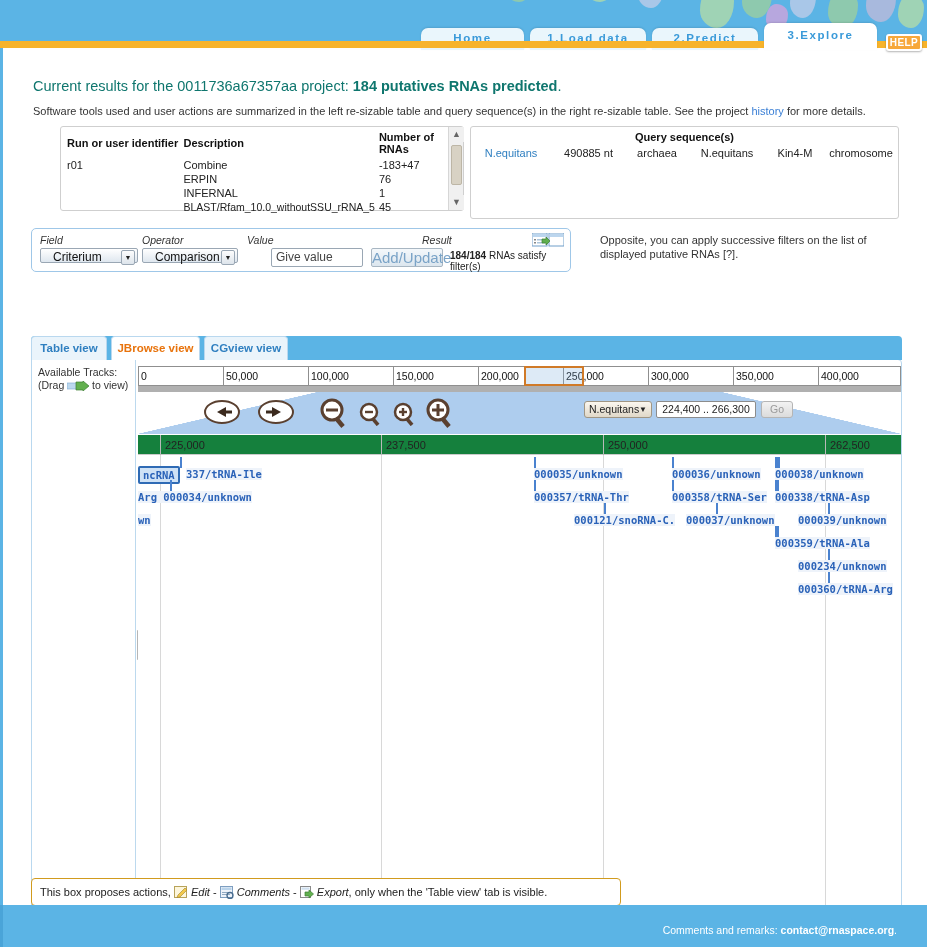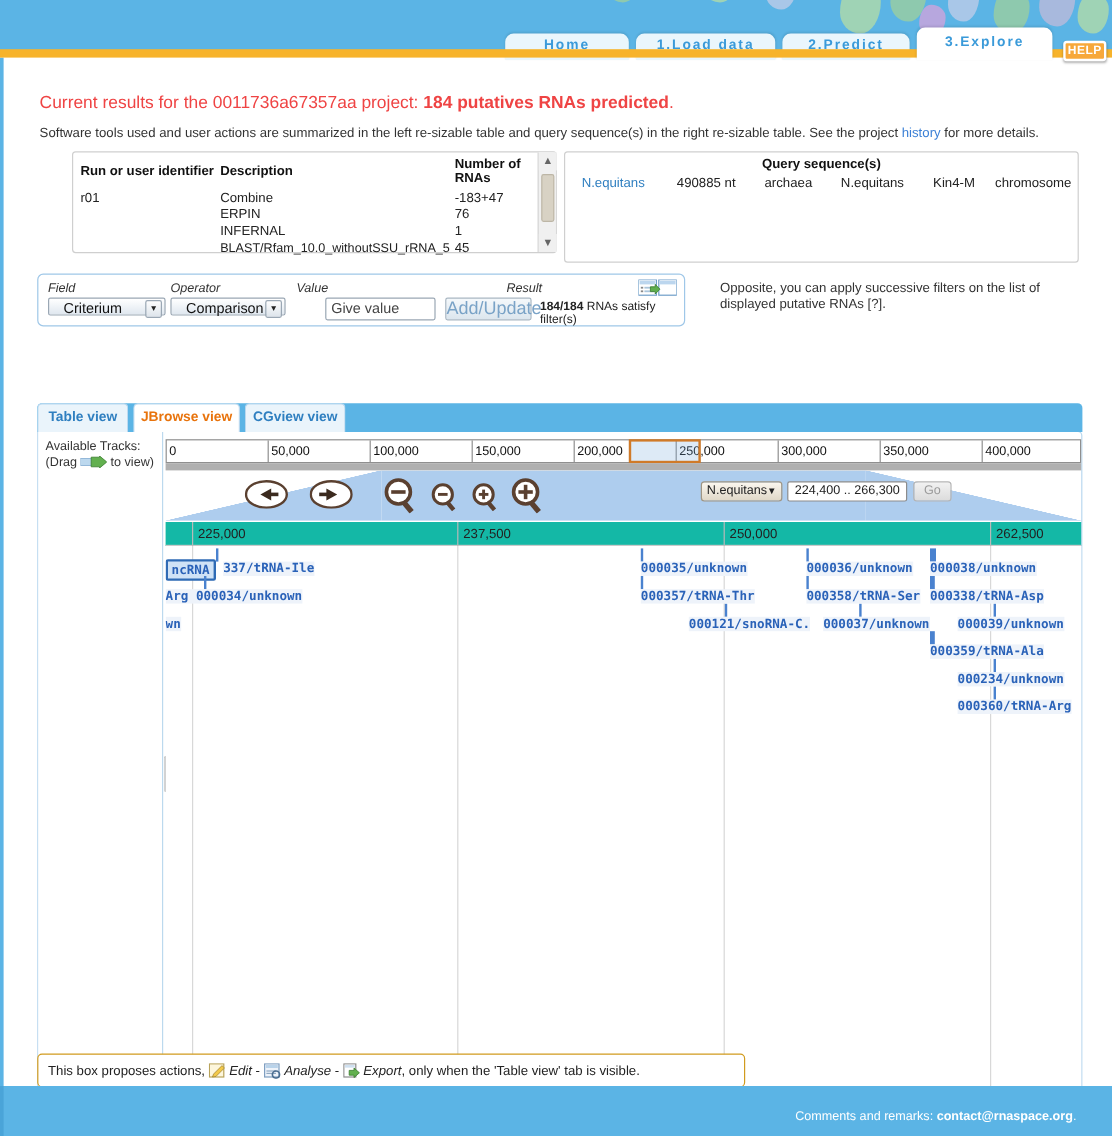--- a/index.html
+++ b/index.html
@@ -56,7 +56,7 @@
     border-left:3px solid #5bb4e5;
   }
 
-  .headline { position:absolute; left:30px; top:30px; font-size:14.5px; color:#ef4444; }
+  .headline { position:absolute; left:30px; top:30px; font-size:14.5px; color:#0f766e; }
   .headline b { font-weight:bold; }
   .subline { position:absolute; left:30px; top:57px; font-size:11px; color:#333; }
   .lnk { color:#3a7fd5; cursor:pointer; }

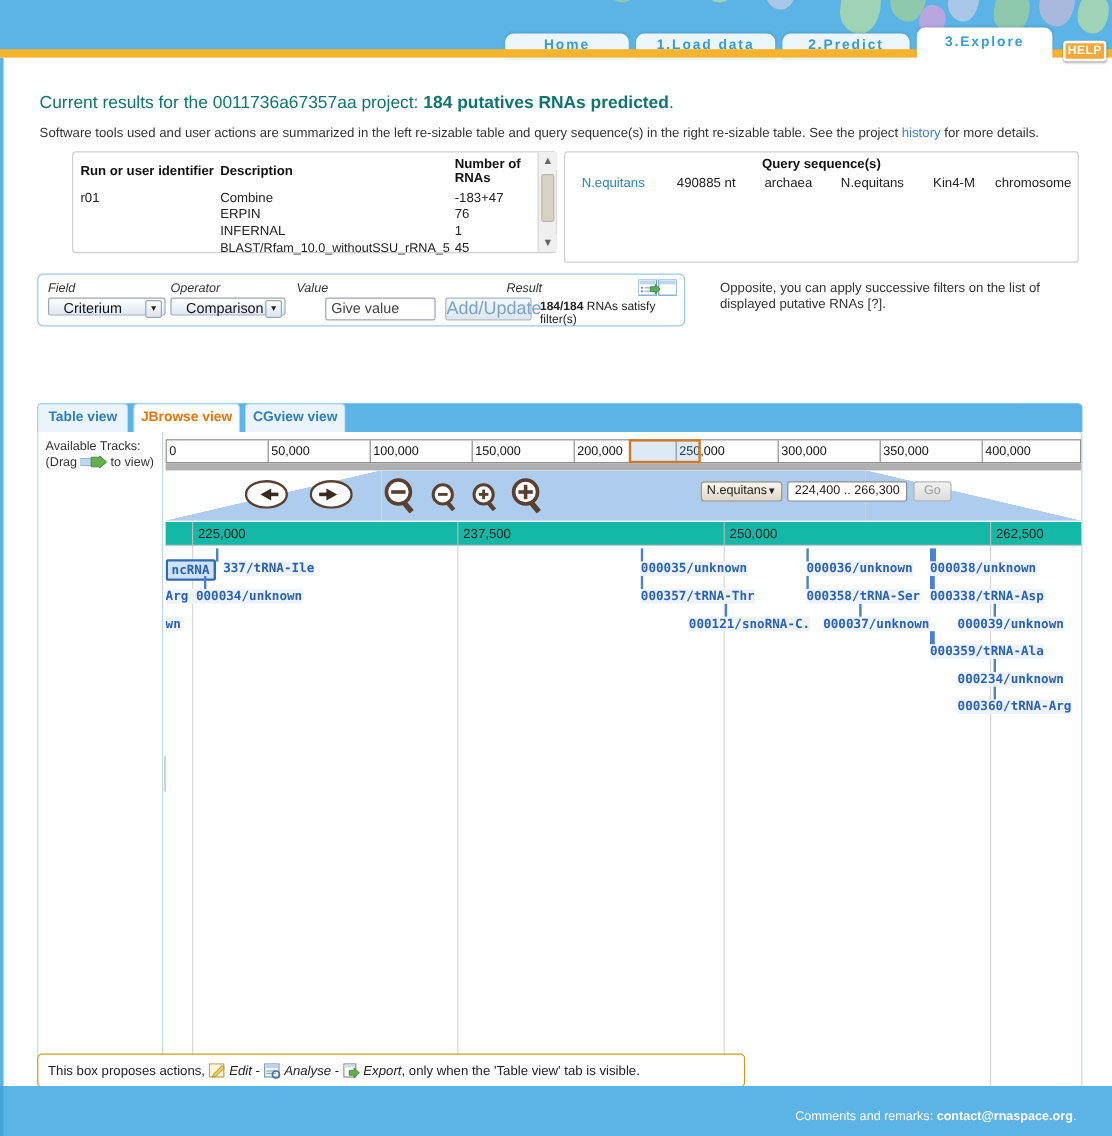--- a/index.html
+++ b/index.html
@@ -193,7 +193,7 @@
   
   .detruler {
     position:absolute; left:106px; top:75px; width:763px; height:20px;
-    background:#14b8a6; border-bottom:1px solid #cacaca;
+    background:#15803d; border-bottom:1px solid #cacaca;
     font-size:11px; color:#222;
   }
   .dtick { position:absolute; top:0; height:20px; border-left:1px solid #b9b9b9; padding-left:4px; line-height:20px; font-weight:normal; }

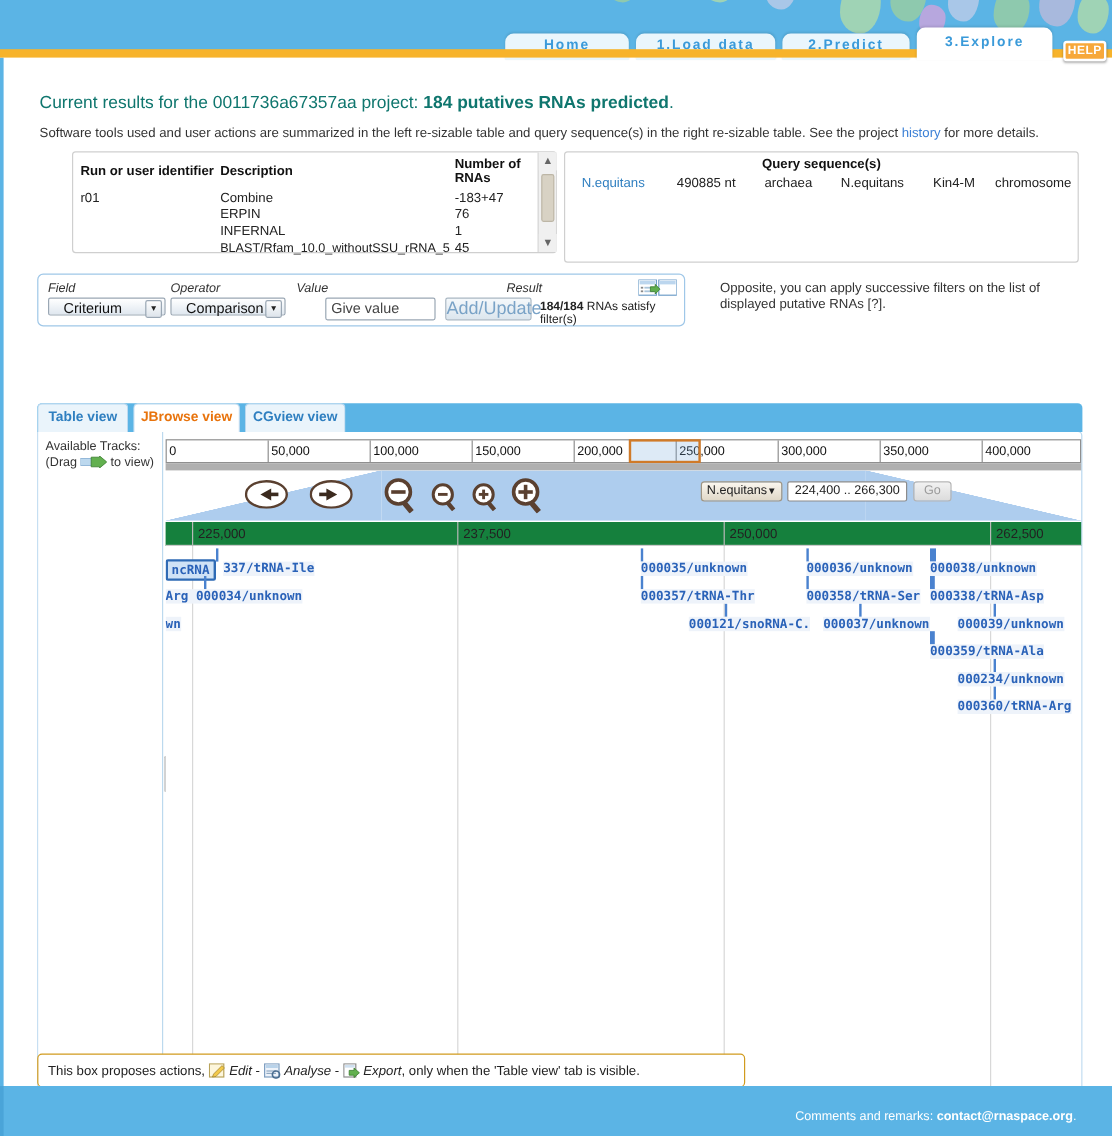--- a/index.html
+++ b/index.html
@@ -523,7 +523,7 @@
             <rect x="2" y="6" width="8" height="1" fill="#90a9c2"></rect>
             <rect x="2" y="8" width="8" height="1" fill="#90a9c2"></rect>
             <circle cx="10" cy="9.5" r="3" fill="none" stroke="#4a6d8f" stroke-width="1.4"></circle>
-          </svg></span> <i>Analyse</i><span> - </span><span class="mini-icon"><svg width="14" height="13" viewBox="0 0 14 13">
+          </svg></span> <i>Comments</i><span> - </span><span class="mini-icon"><svg width="14" height="13" viewBox="0 0 14 13">
             <rect x="0.5" y="0.5" width="10" height="11" fill="#ffffff" stroke="#8a8a8a"></rect>
             <rect x="1.5" y="1.5" width="8" height="2.2" fill="#cfe0f0"></rect>
             <polygon points="5,6 9,6 9,4 13.5,8 9,12 9,10 5,10" fill="#62b04f" stroke="#3c7f30" stroke-width="0.7"></polygon>

